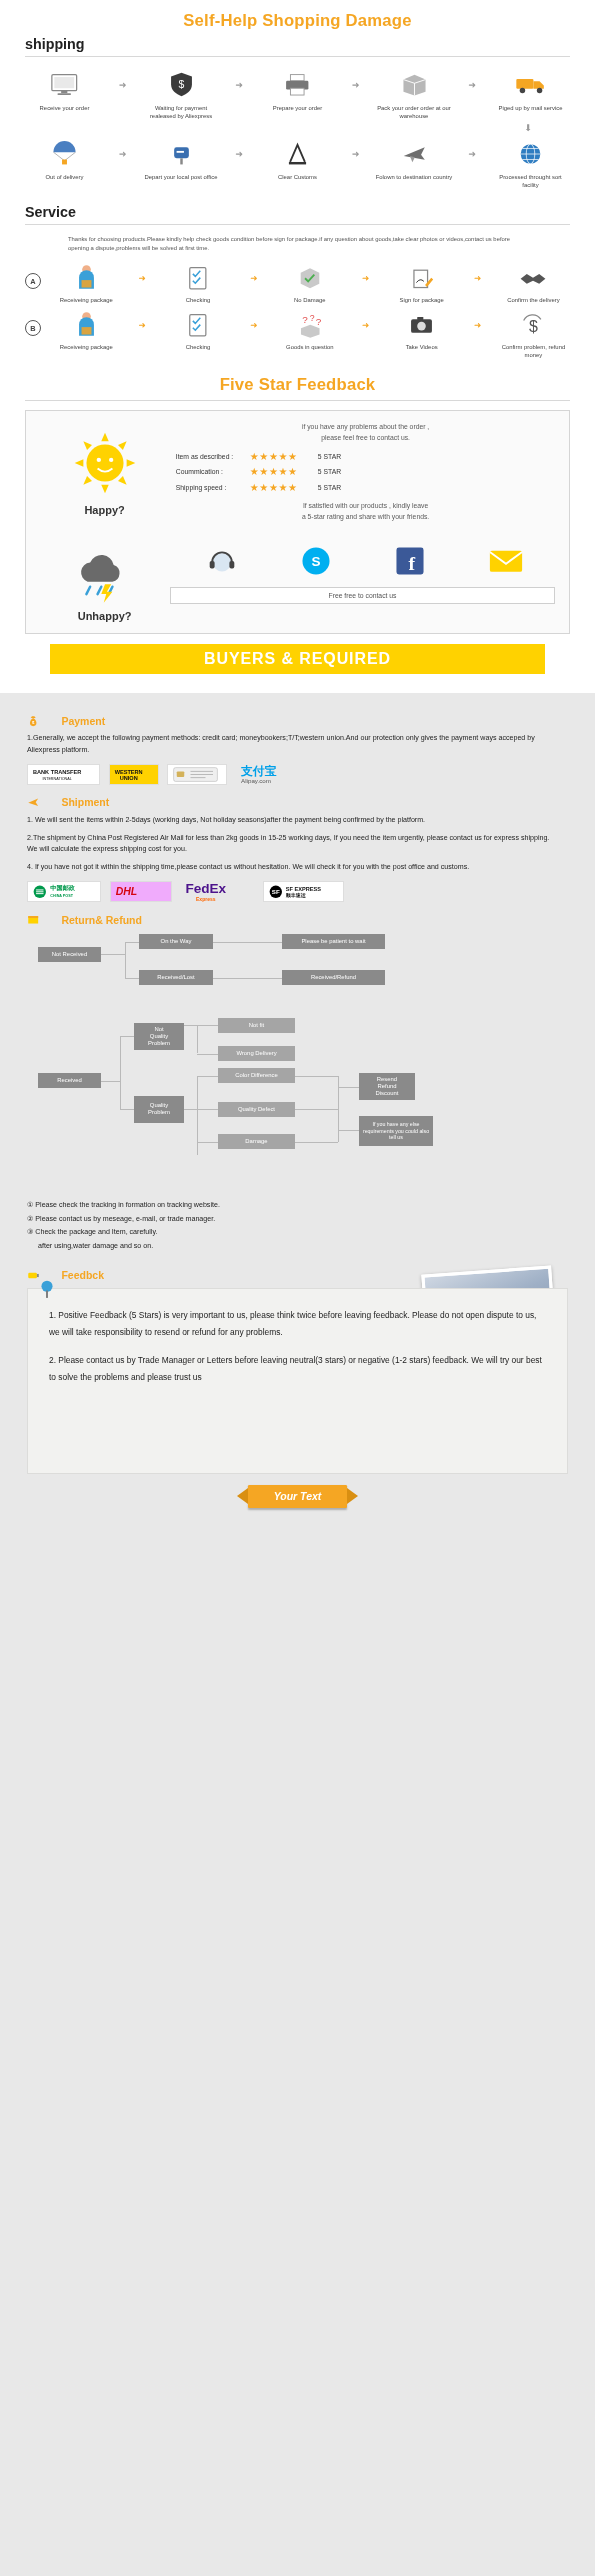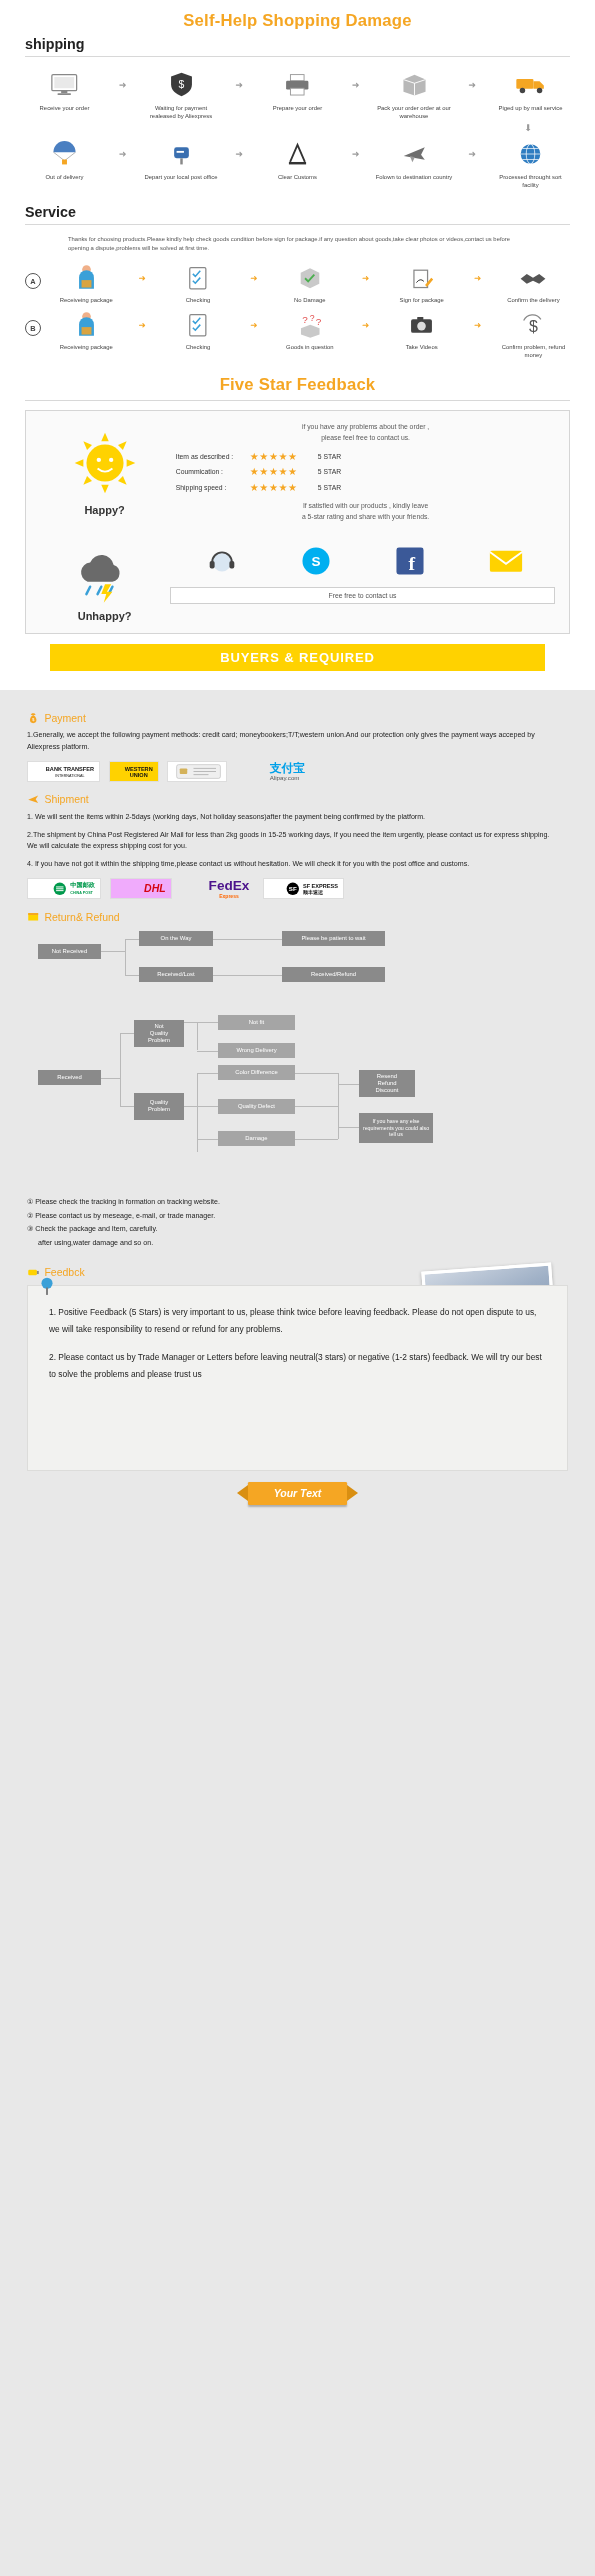--- a/index.html
+++ b/index.html
@@ -158,7 +158,7 @@
     text-align: center;
     color: #fff;
     font-weight: bold;
-    font-size: 13px;
+    font-size: 16px;
     letter-spacing: 0.9px;
     padding: 6.2px 0;
     margin: 10px 25px 0 25px;

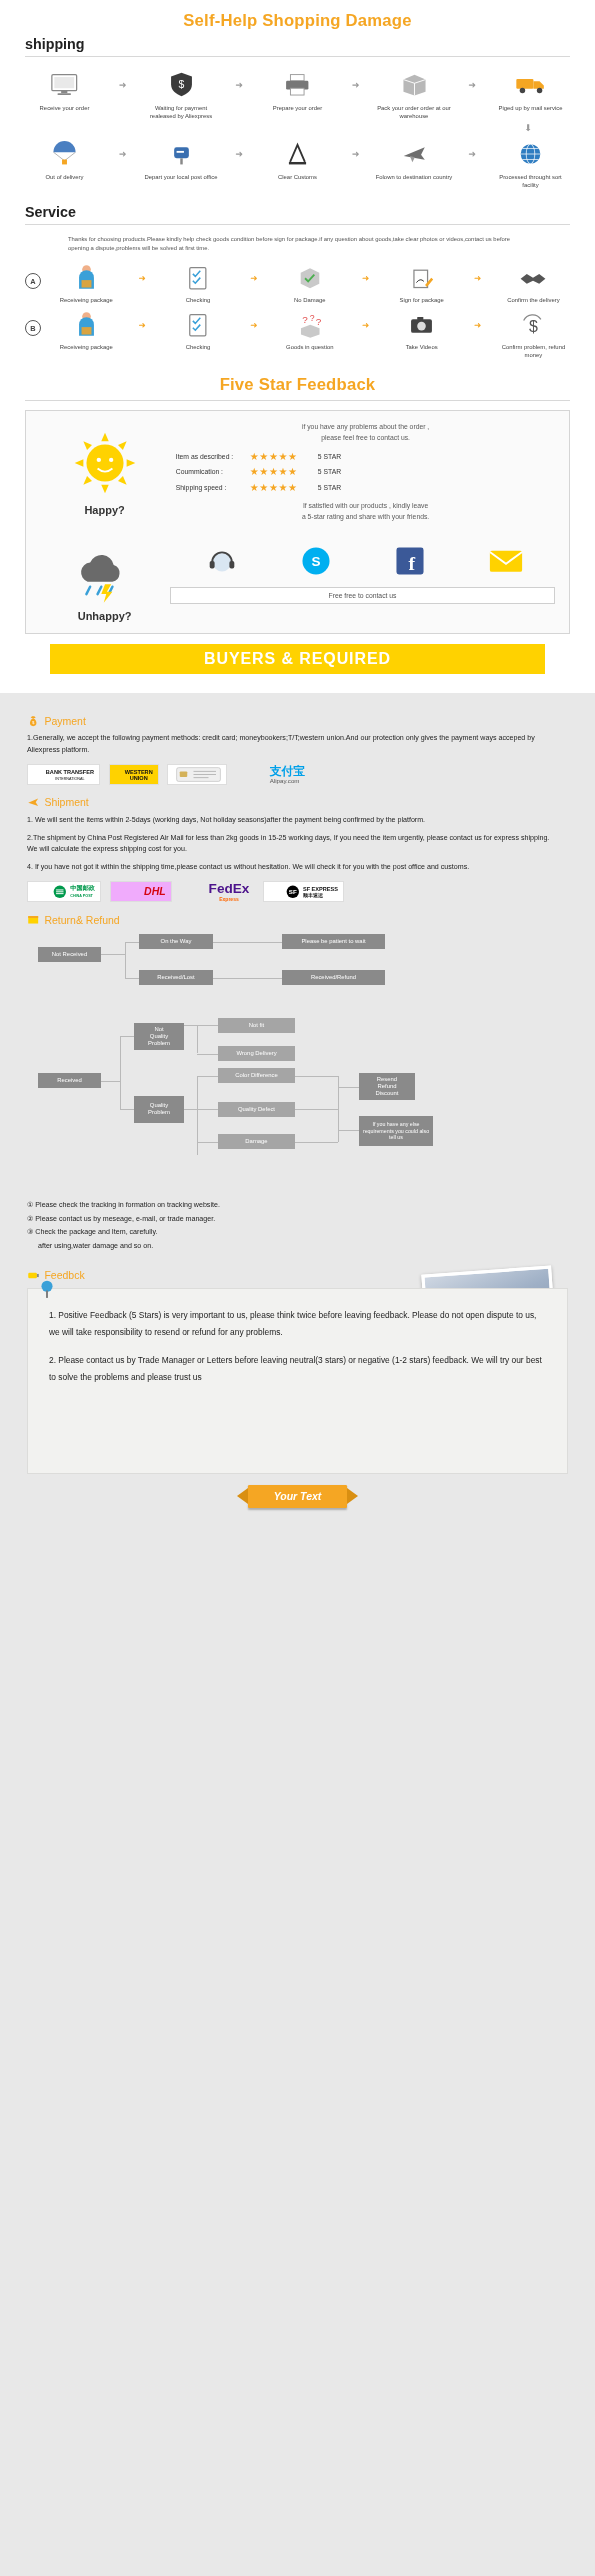--- a/index.html
+++ b/index.html
@@ -170,10 +170,10 @@
   .sub-head {
     display: flex;
     align-items: center;
-    gap: 5px;
+    gap: 22px;
     color: #f5a623;
     font-size: 10.5px;
-    font-weight: normal;
+    font-weight: bold;
     margin: 11px 0 6.2px 0;
   }
   .body-text {

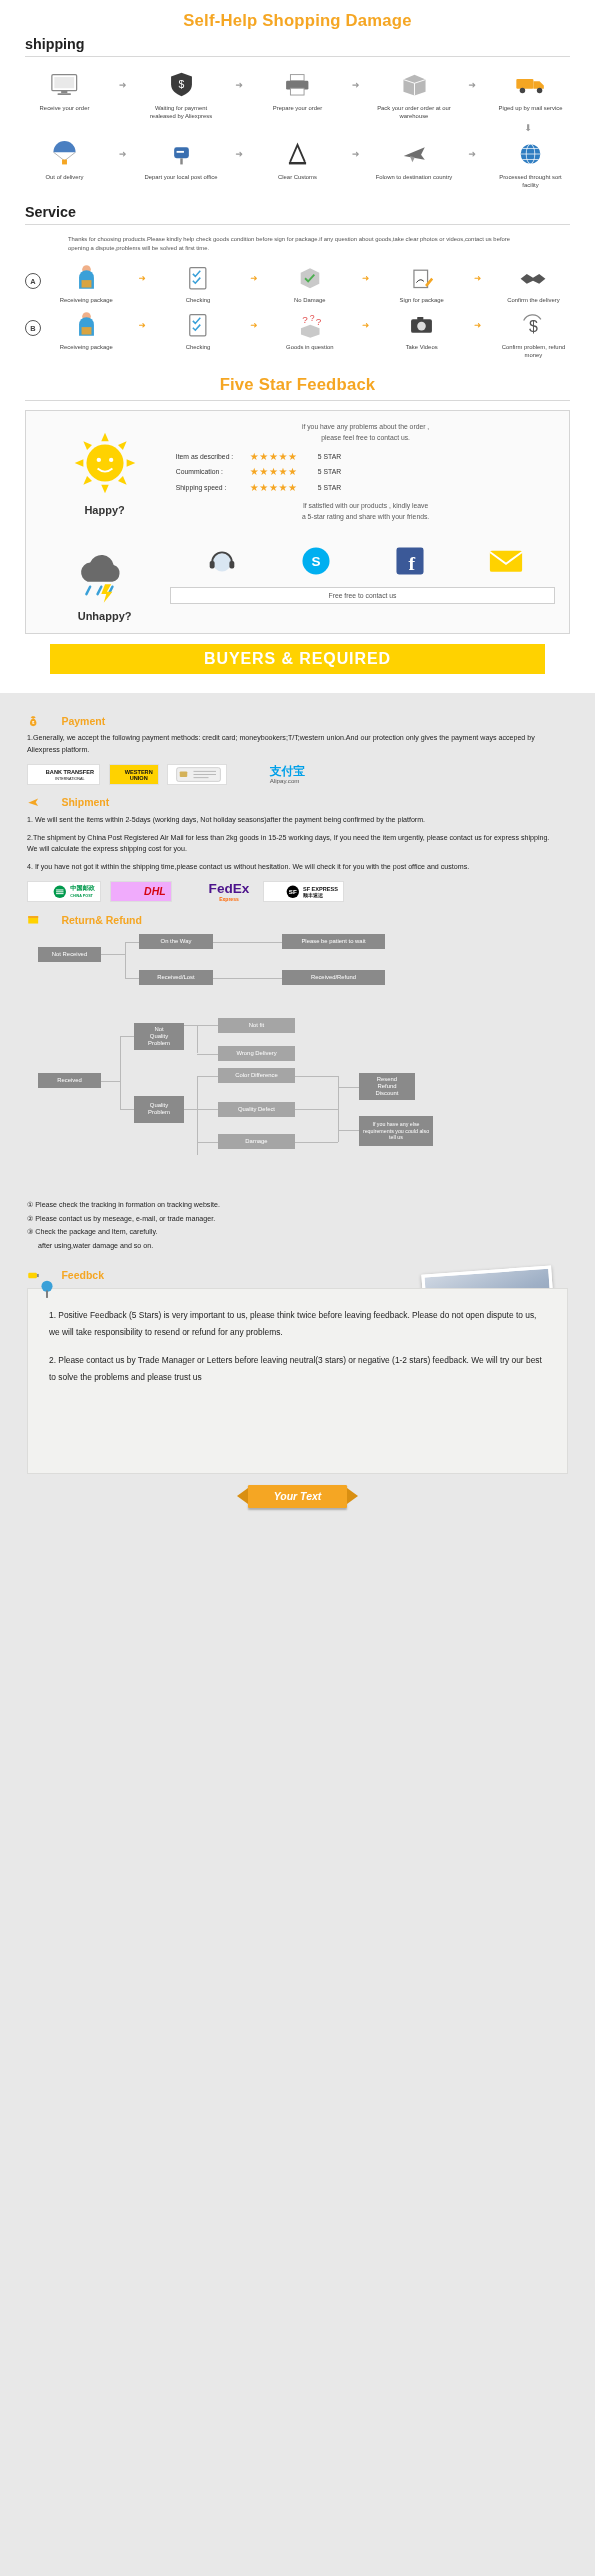--- a/index.html
+++ b/index.html
@@ -195,7 +195,7 @@
     height: 21px;
     display: flex;
     align-items: center;
-    justify-content: flex-end;
+    justify-content: flex-start;
     padding: 0 5px;
     font-size: 5.6px;
     font-weight: bold;

